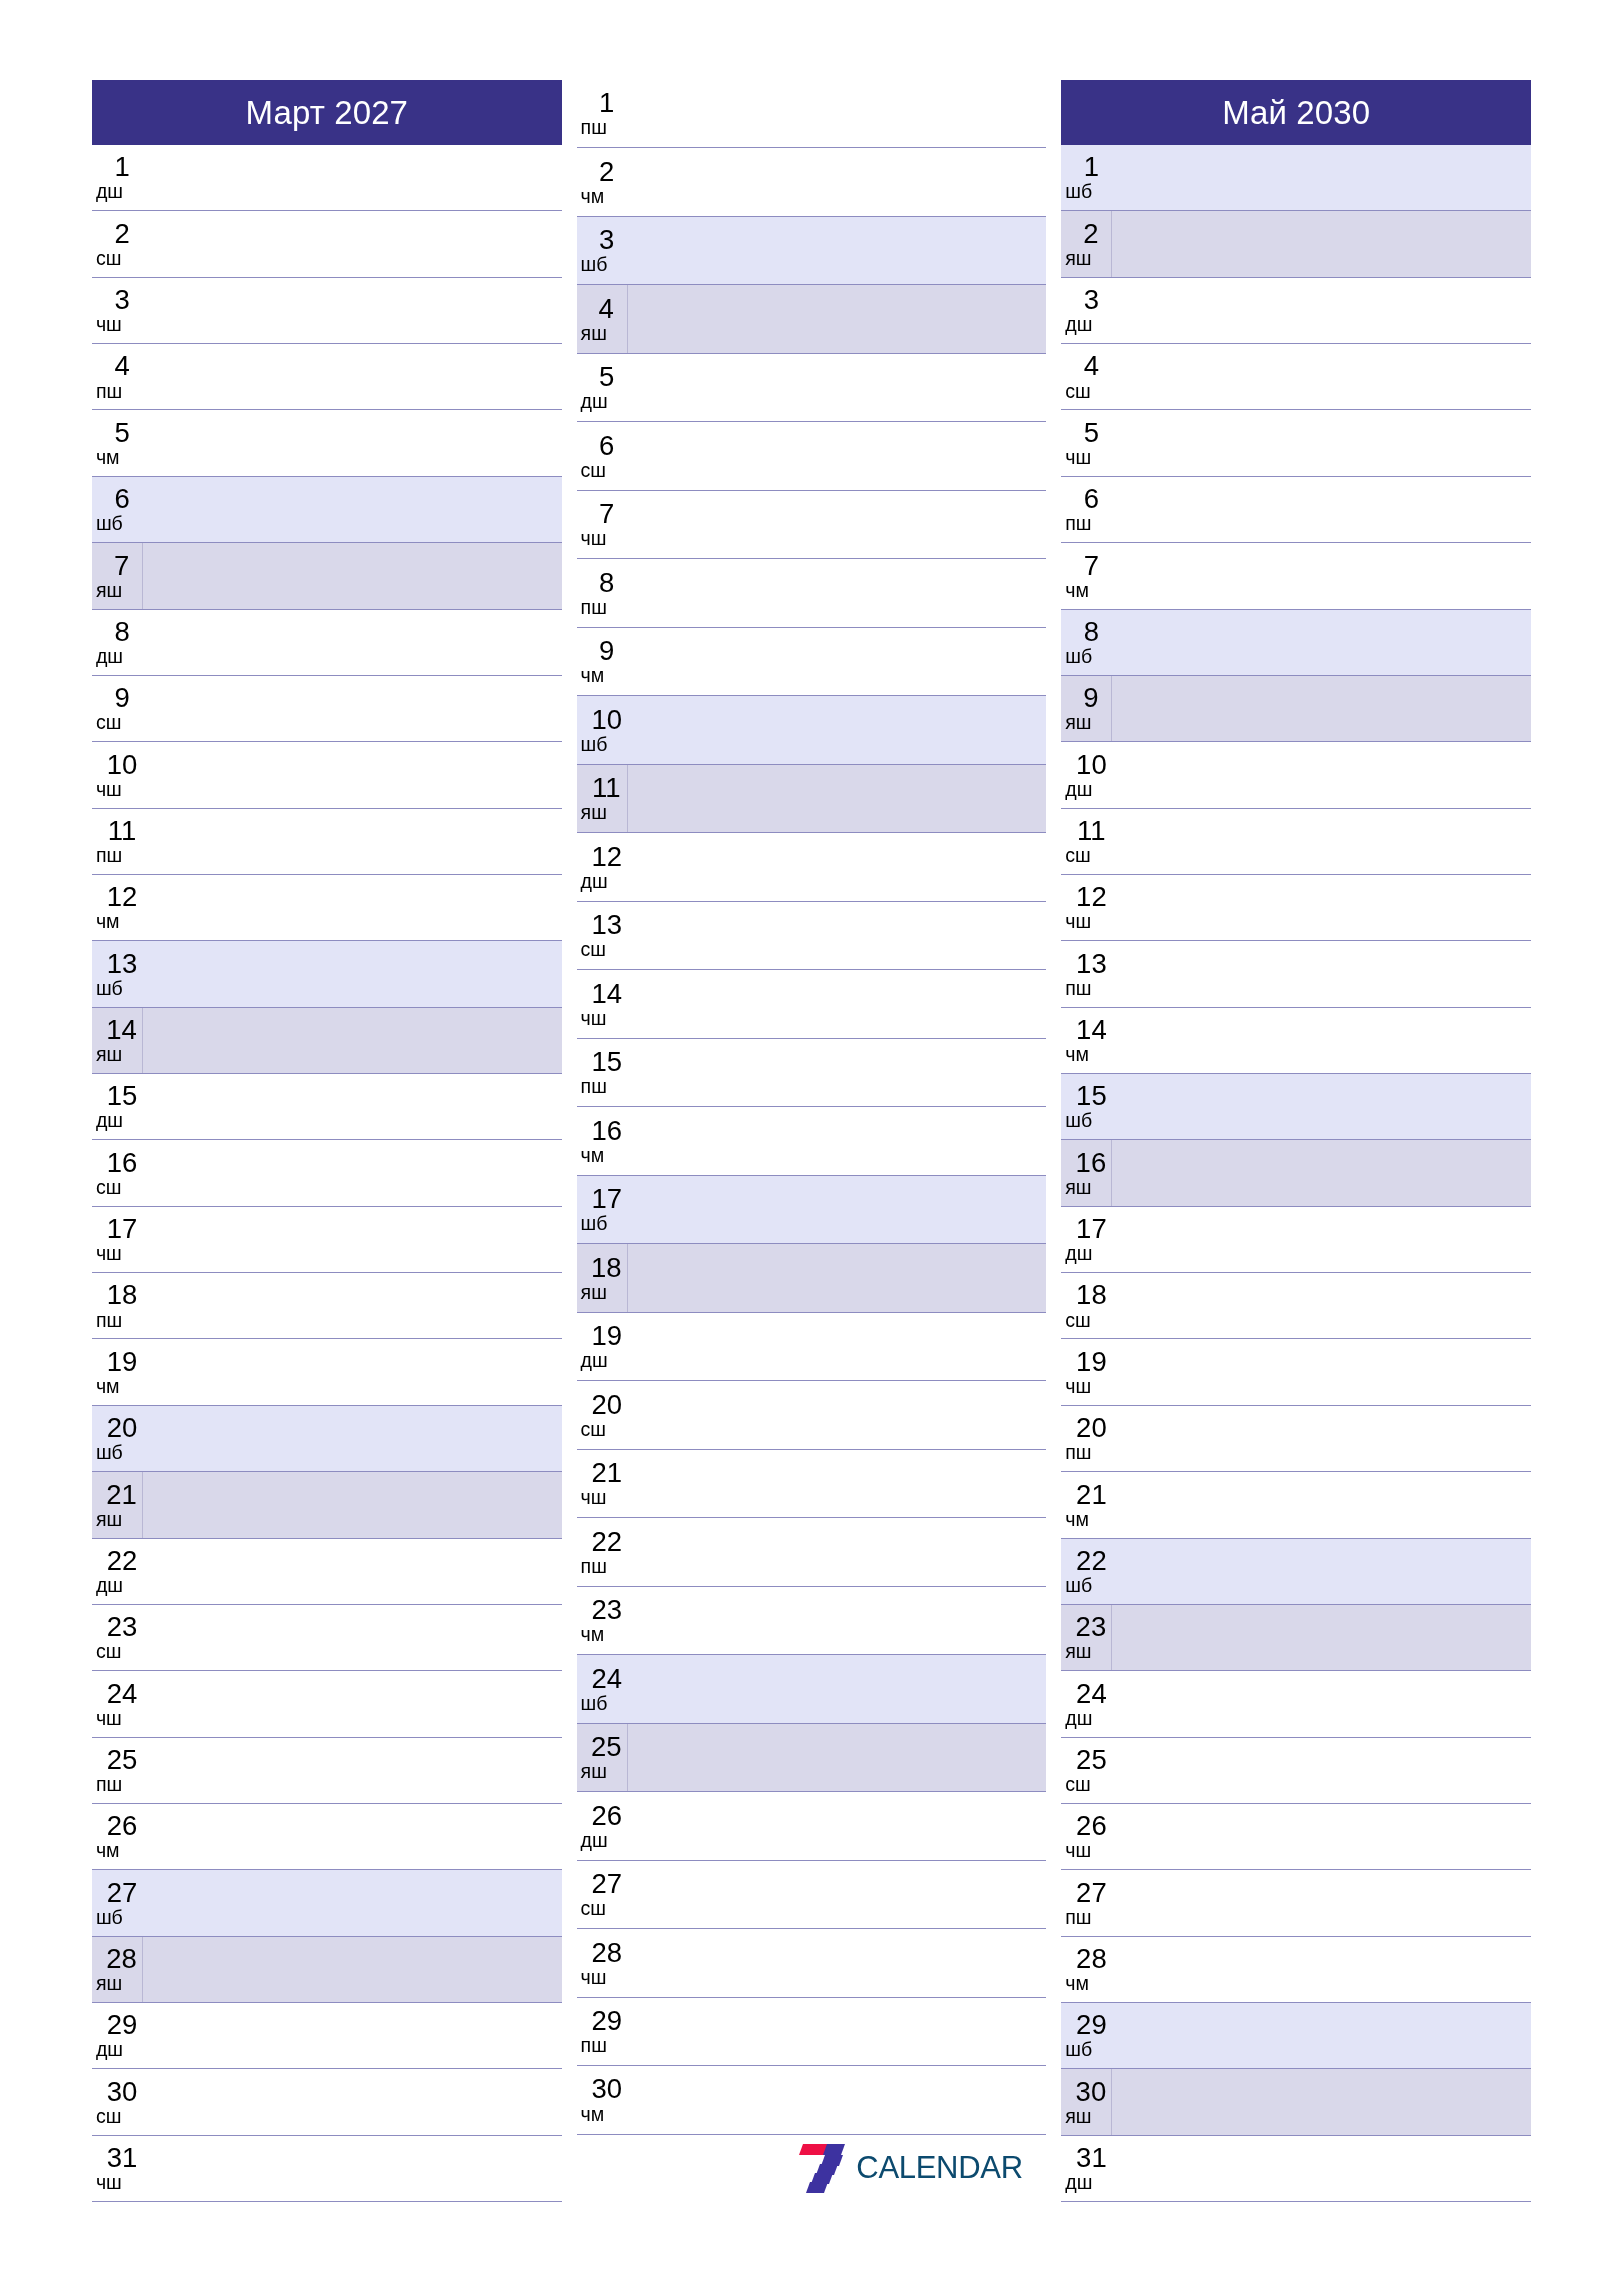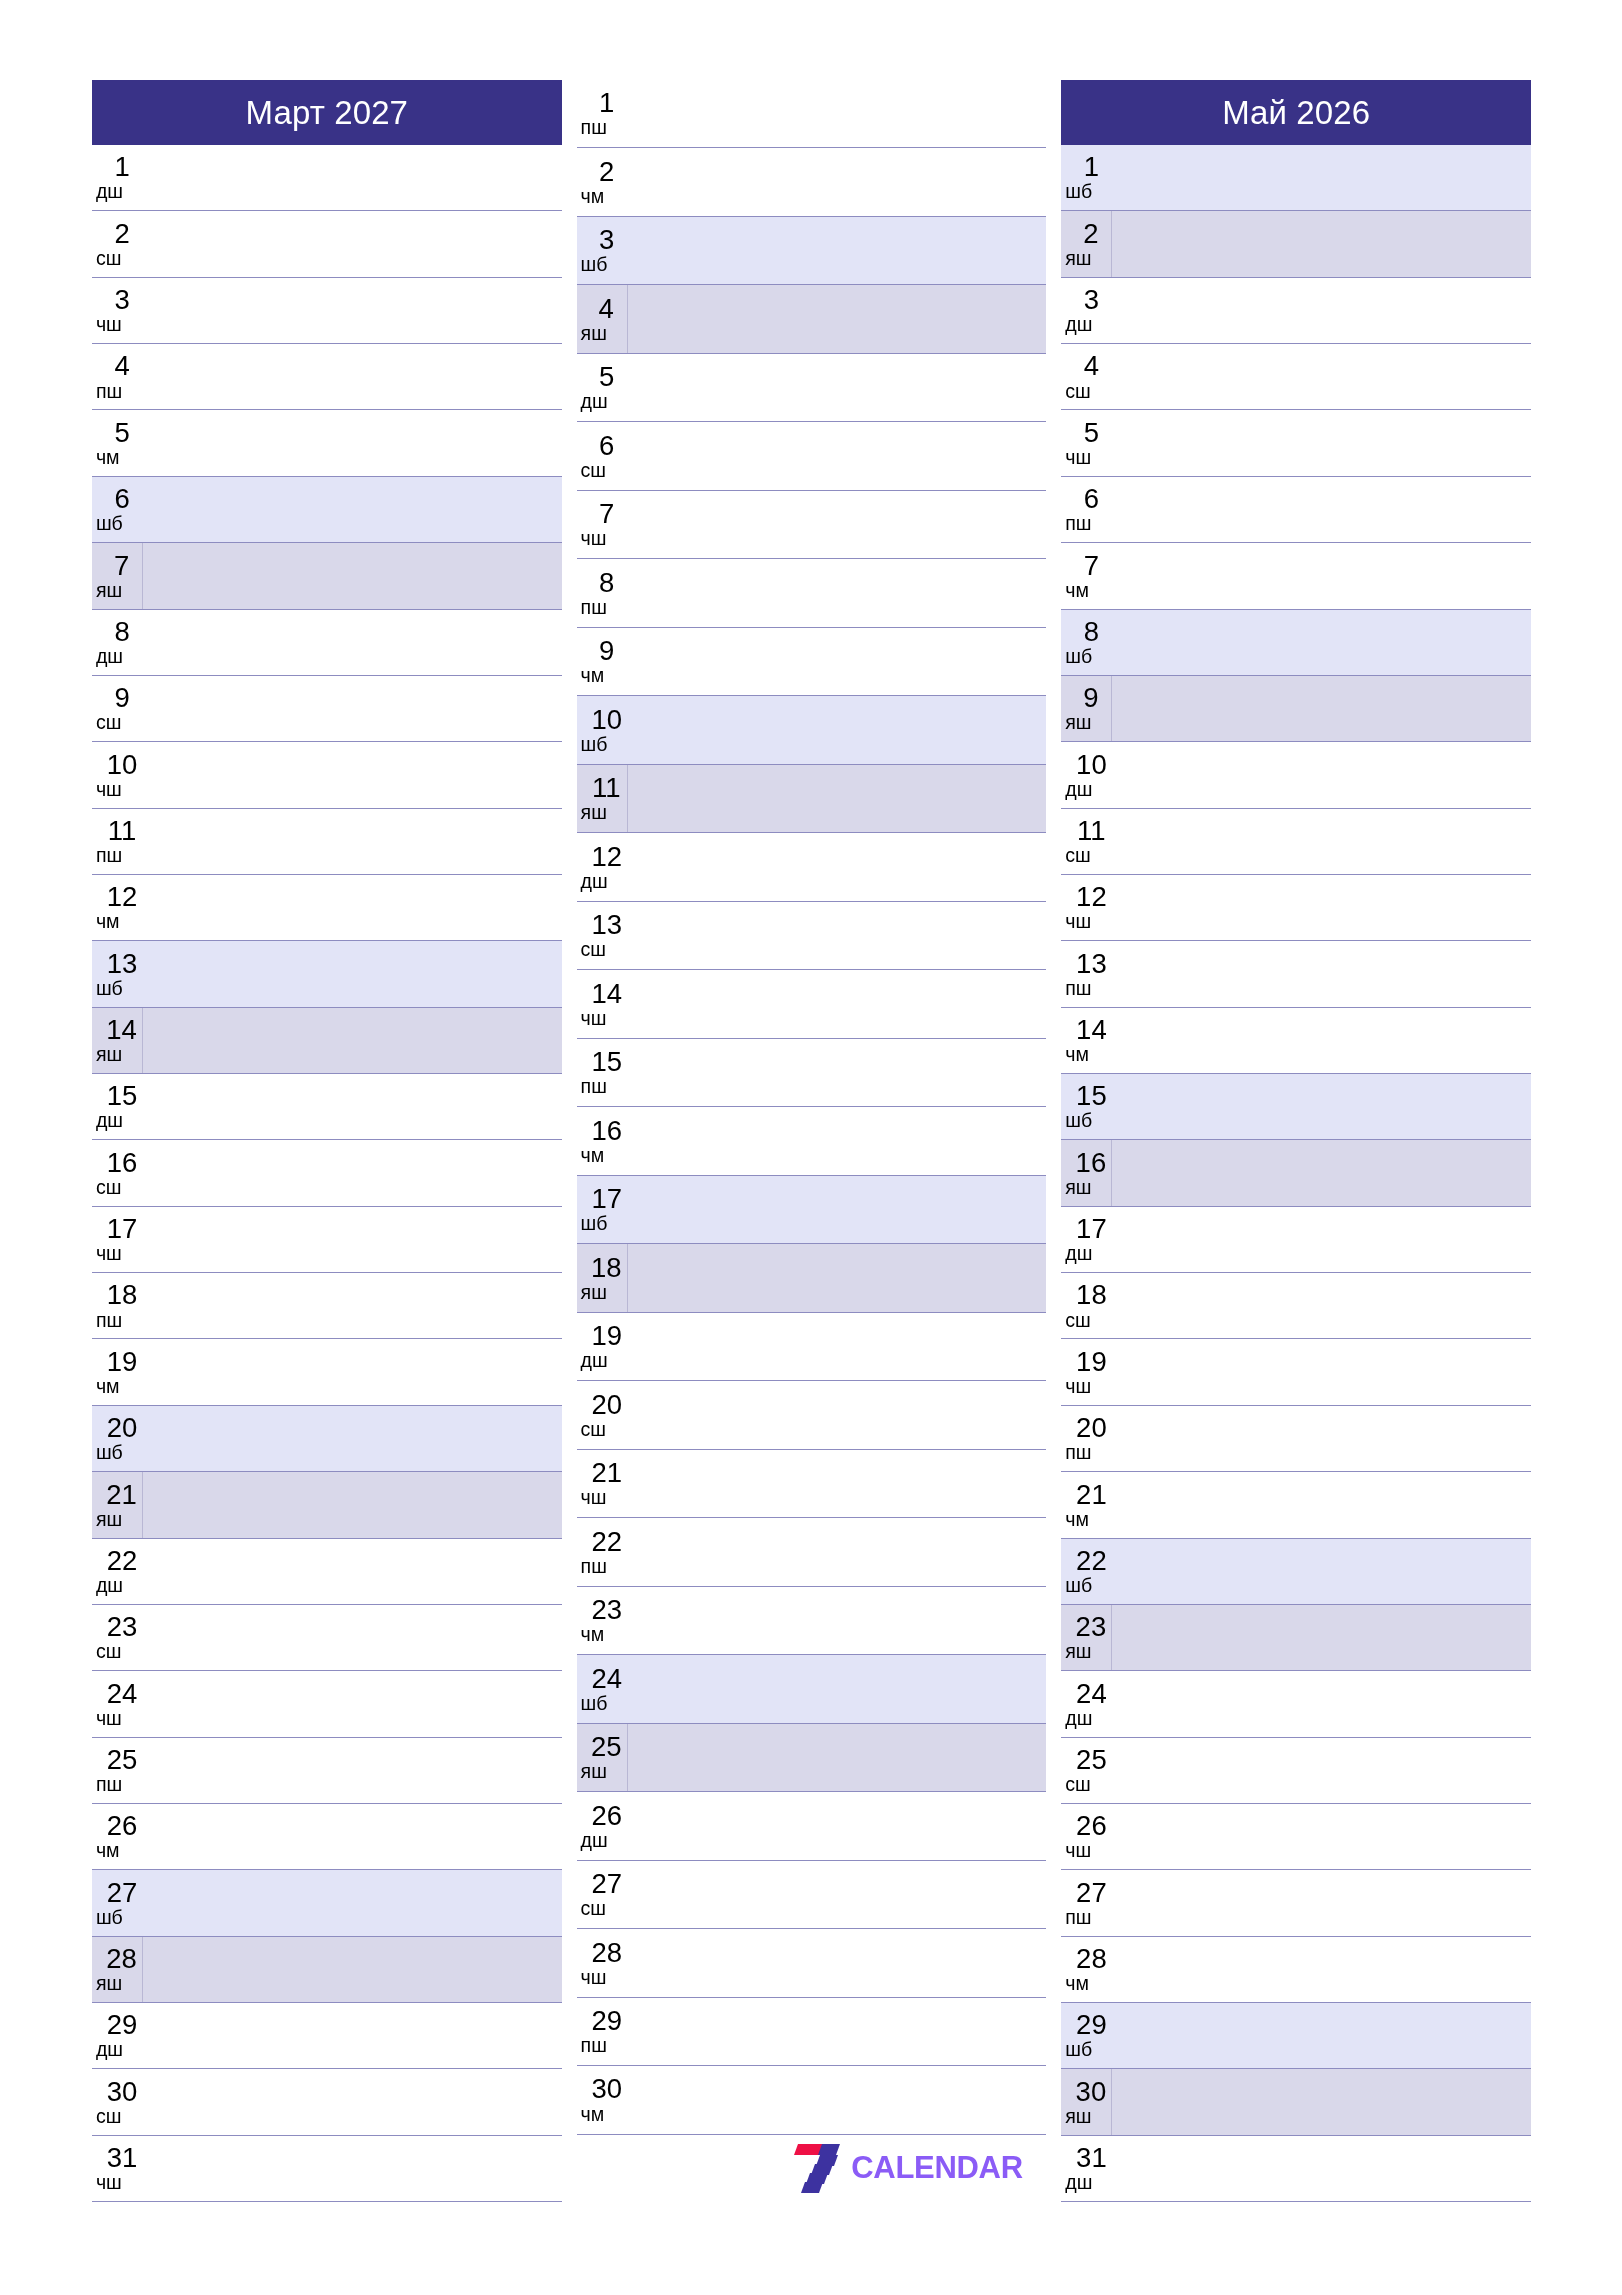--- a/index.html
+++ b/index.html
@@ -625,7 +625,7 @@
         </div>
       </div>
       <div class="month">
-        <div class="month-header">Май 2026</div>
+        <div class="month-header">Май 2030</div>
         <div class="days">
           <div class="day-row sat">
             <div class="day-label">

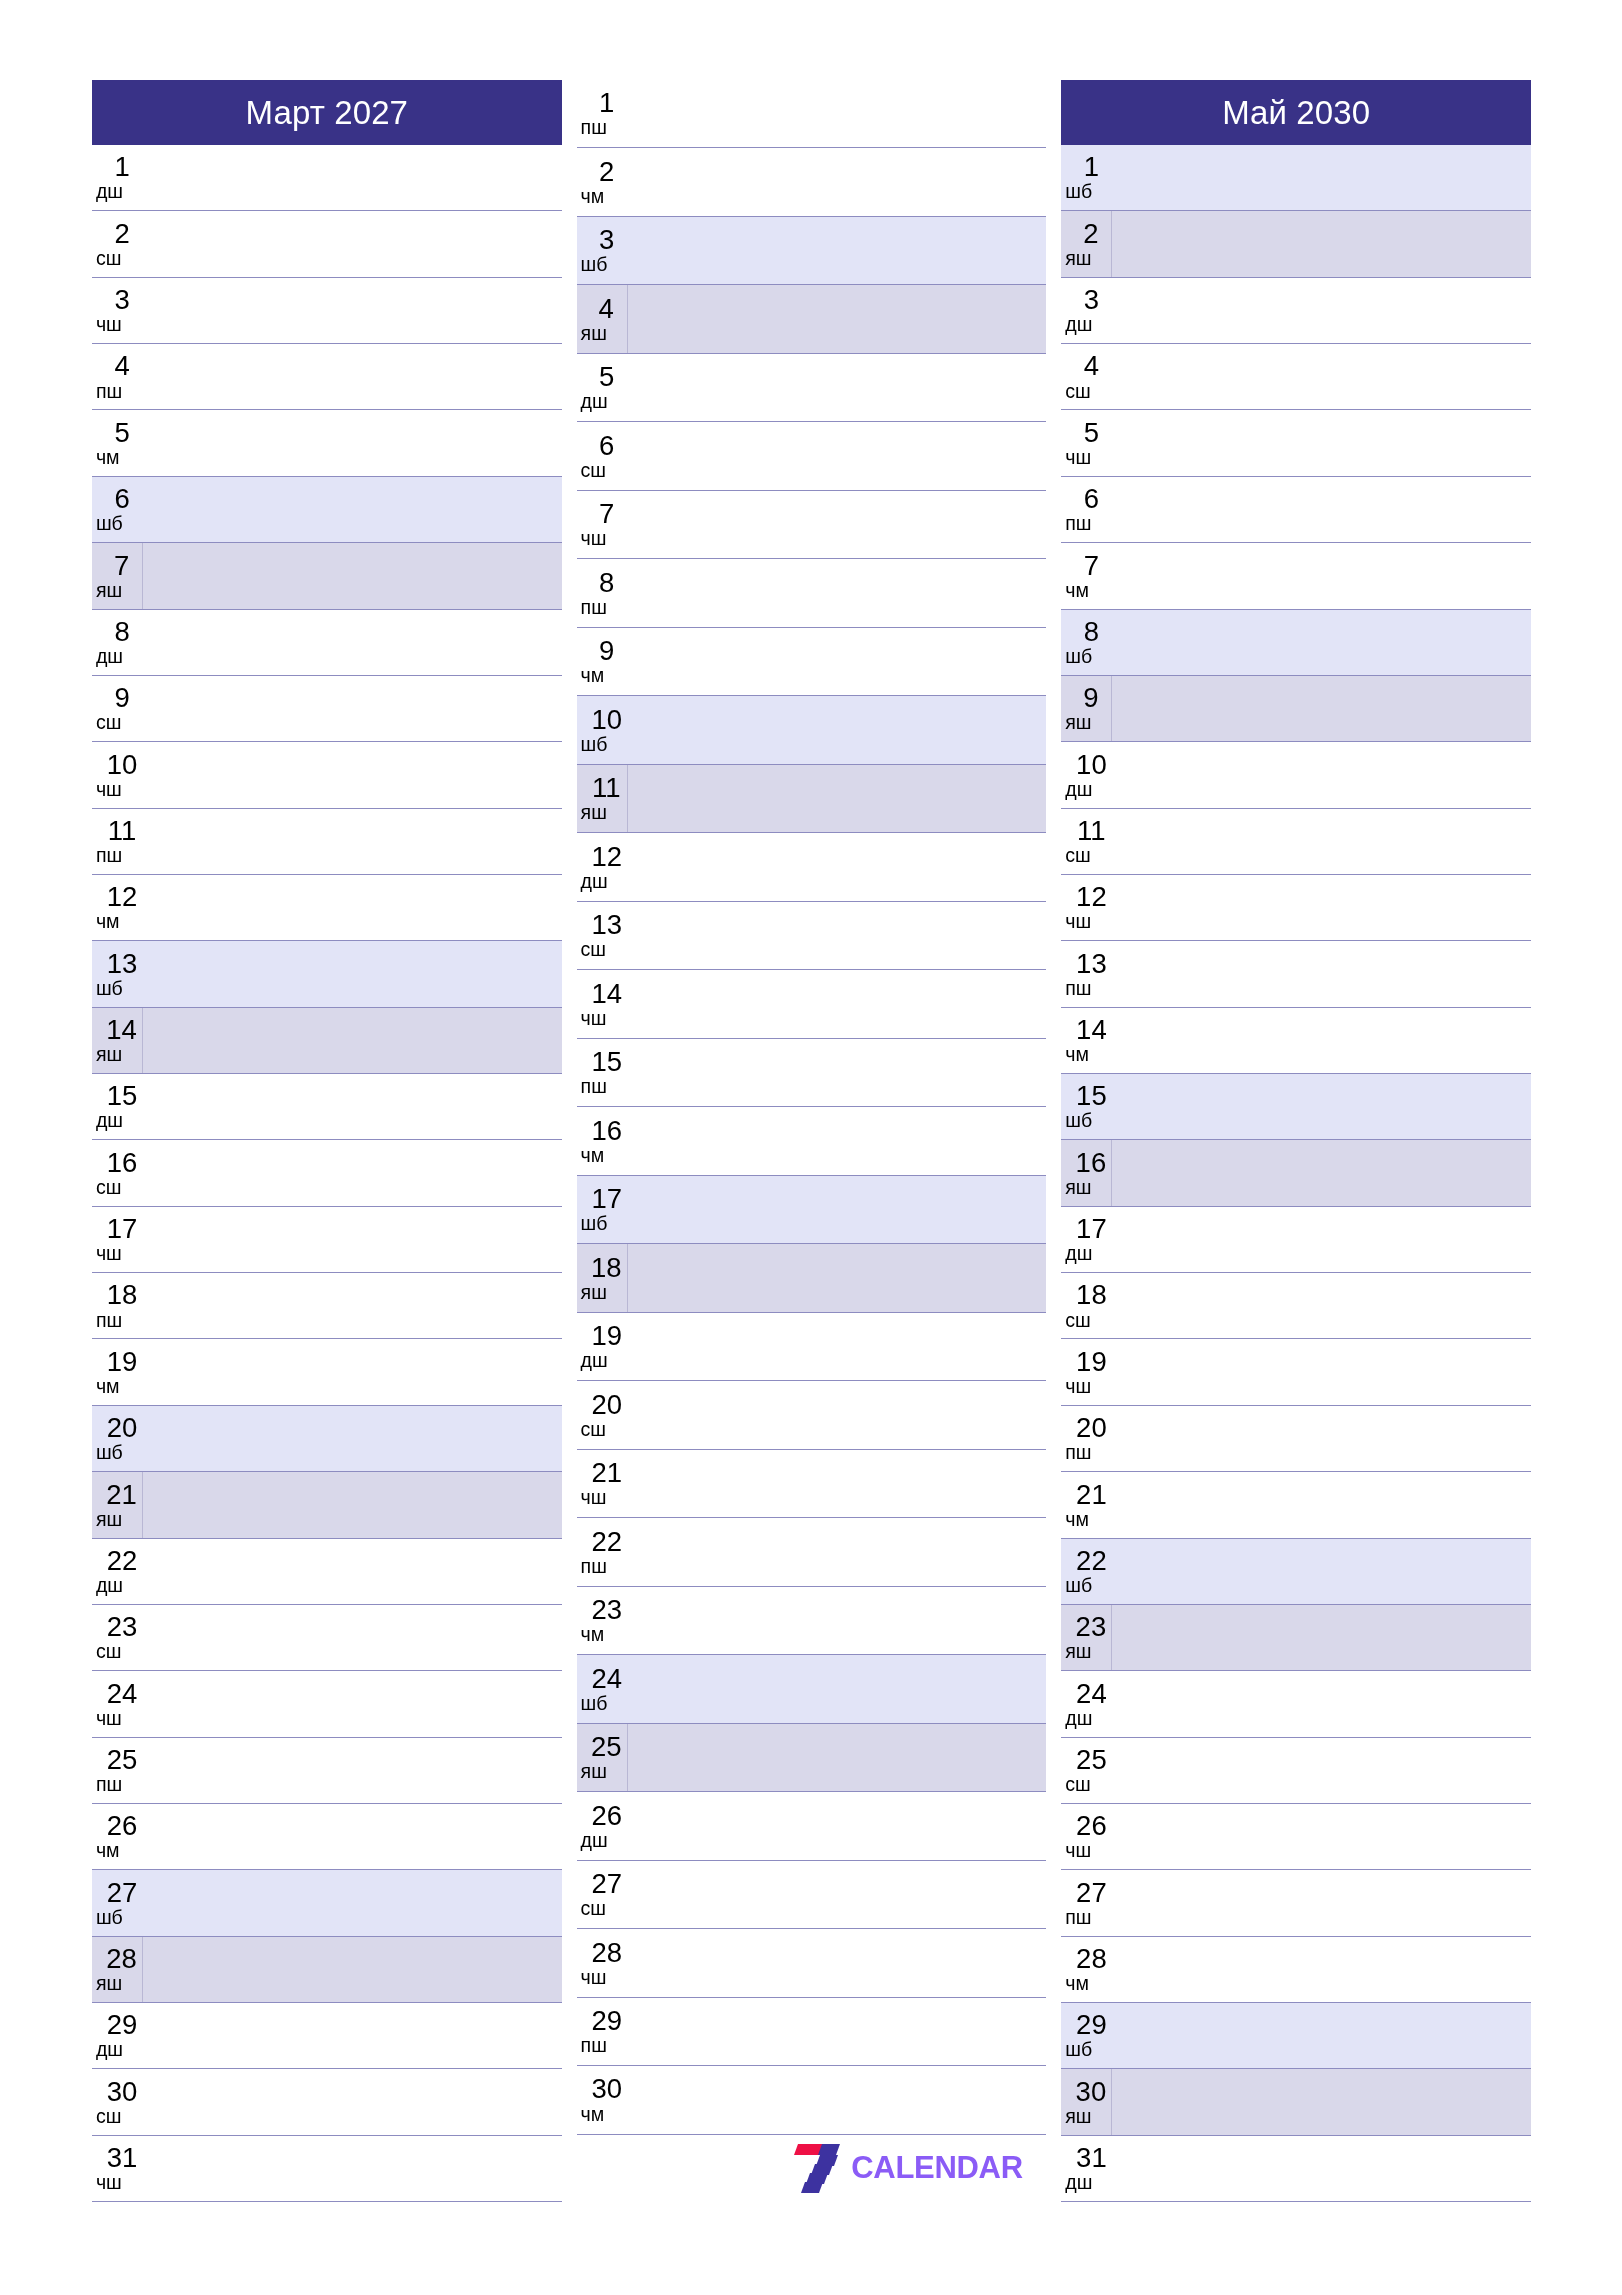--- a/index.html
+++ b/index.html
@@ -161,9 +161,9 @@
 
   .logo-text {
     font-size: 31px;
-    font-weight: 700;
+    font-weight: 400;
     letter-spacing: -0.3px;
-    color: #8b5cf6;
+    color: #0c4a6e;
     font-family: "Liberation Sans", "DejaVu Sans", sans-serif;
   }
 </style>

